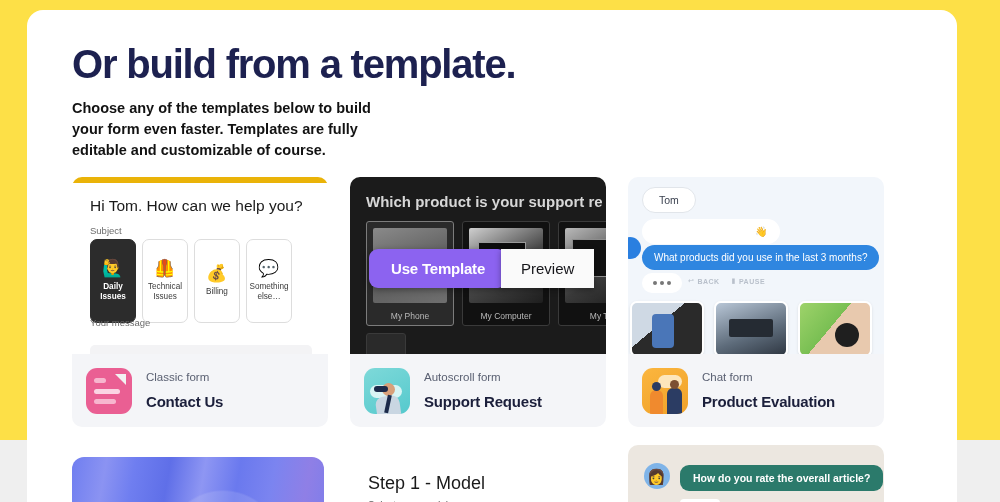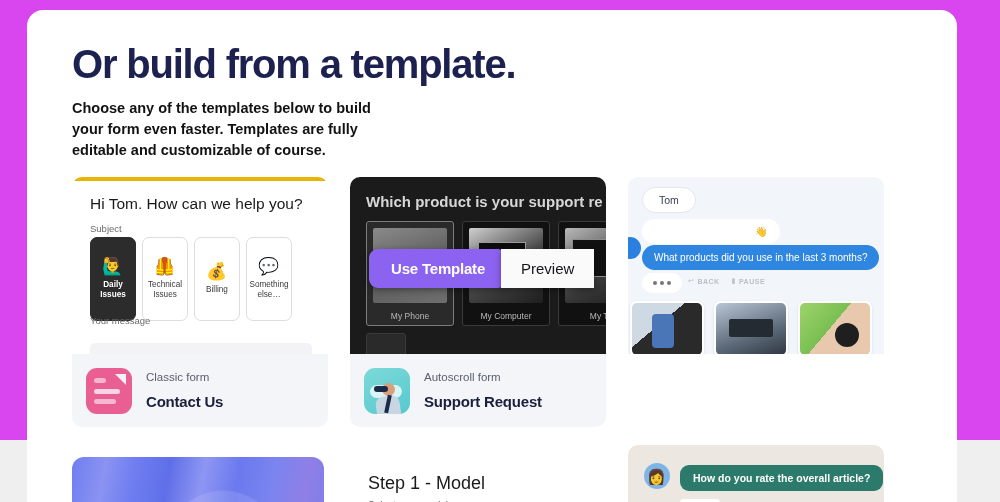--- a/index.html
+++ b/index.html
@@ -12,7 +12,7 @@
   #page {
     position: relative;
     width: 1000px; height: 440px;
-    background: #d946ef;
+    background: #fde047;
   }
   .white-panel {
     position: absolute;

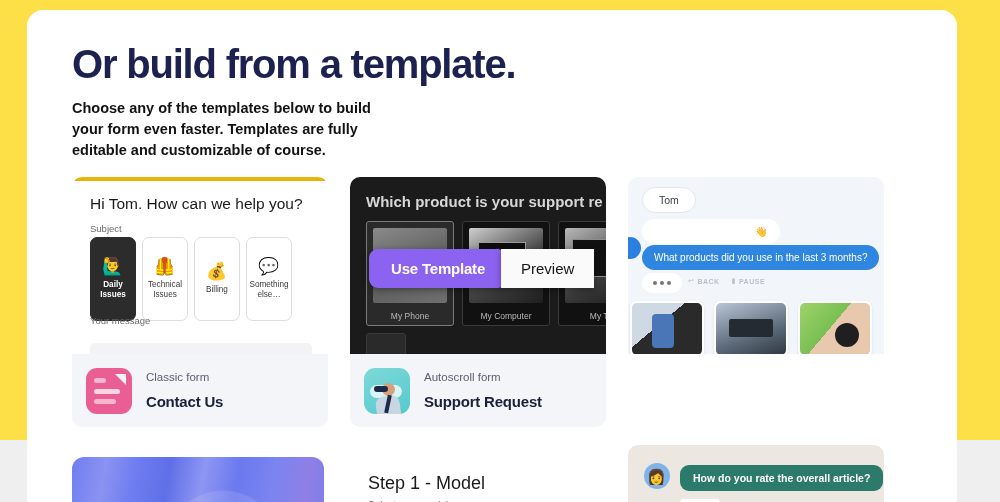--- a/index.html
+++ b/index.html
@@ -85,7 +85,7 @@
   .fname { font-size: 15px; font-weight: 800; color: #1b1f3b; letter-spacing: -0.2px; }
 
   
-  .c1 .preview { background: #fff; border-top: 4px solid #eab308; }
+  .c1 .preview { background: #fff; border-top: 6px solid #eab308; }
   .c1-title {
     position: absolute; left: 18px; top: 14px;
     font-size: 15.5px; color: #1a1a1a; white-space: nowrap;

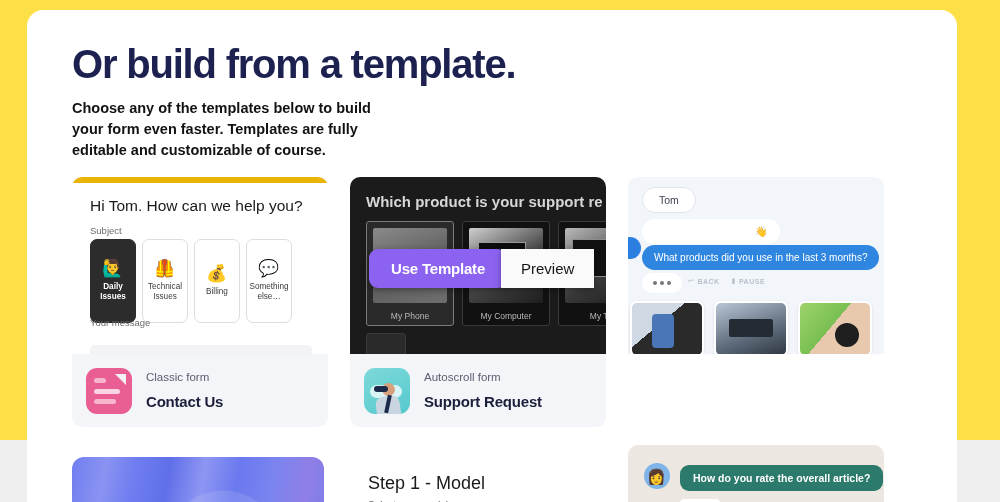--- a/index.html
+++ b/index.html
@@ -483,6 +483,17 @@
           <div class="prod p3"></div>
         </div>
       </div>
+      <div class="footer">
+        <div class="ficon icon-chat">
+          <span class="blob"></span>
+            <span class="p-a"></span>
+            <span class="p-b"></span>
+        </div>
+        <div class="ftext">
+          <span class="fkind">Chat form</span>
+          <span class="fname">Product Evaluation</span>
+        </div>
+      </div>
     </div>
 
     <div class="bcard b1">

